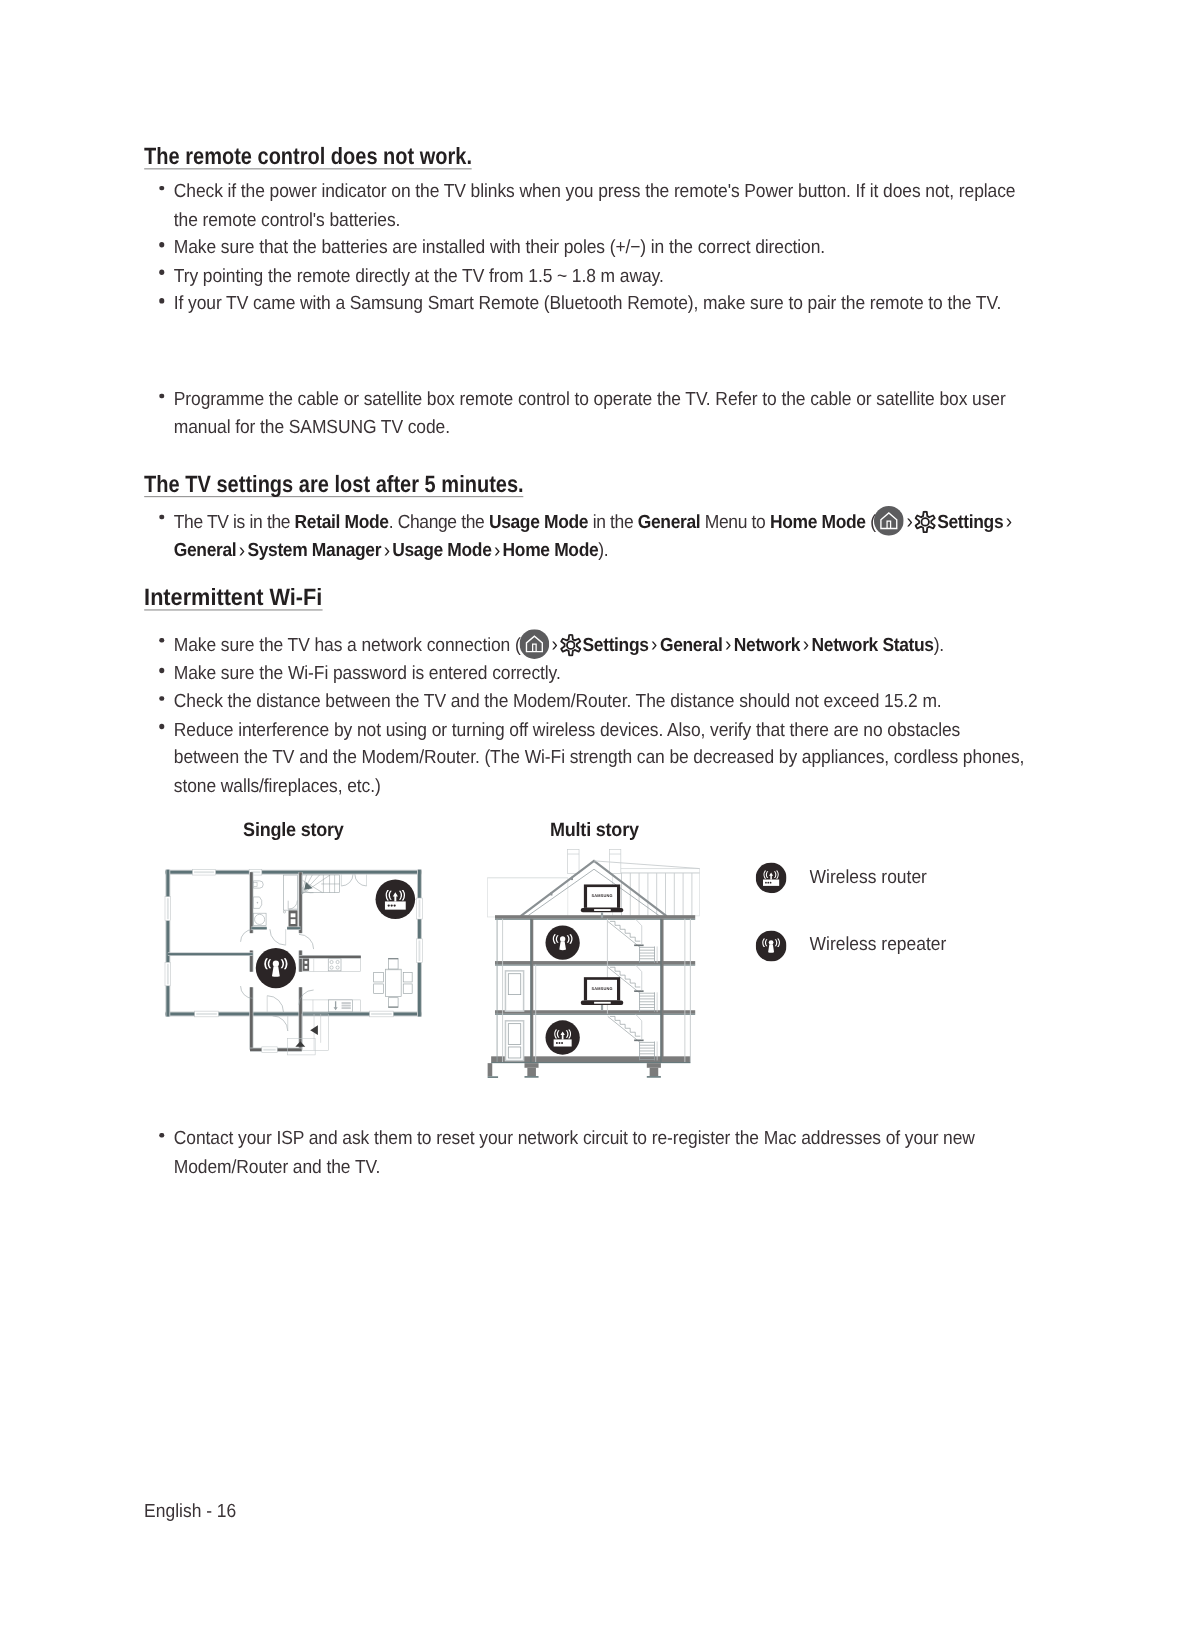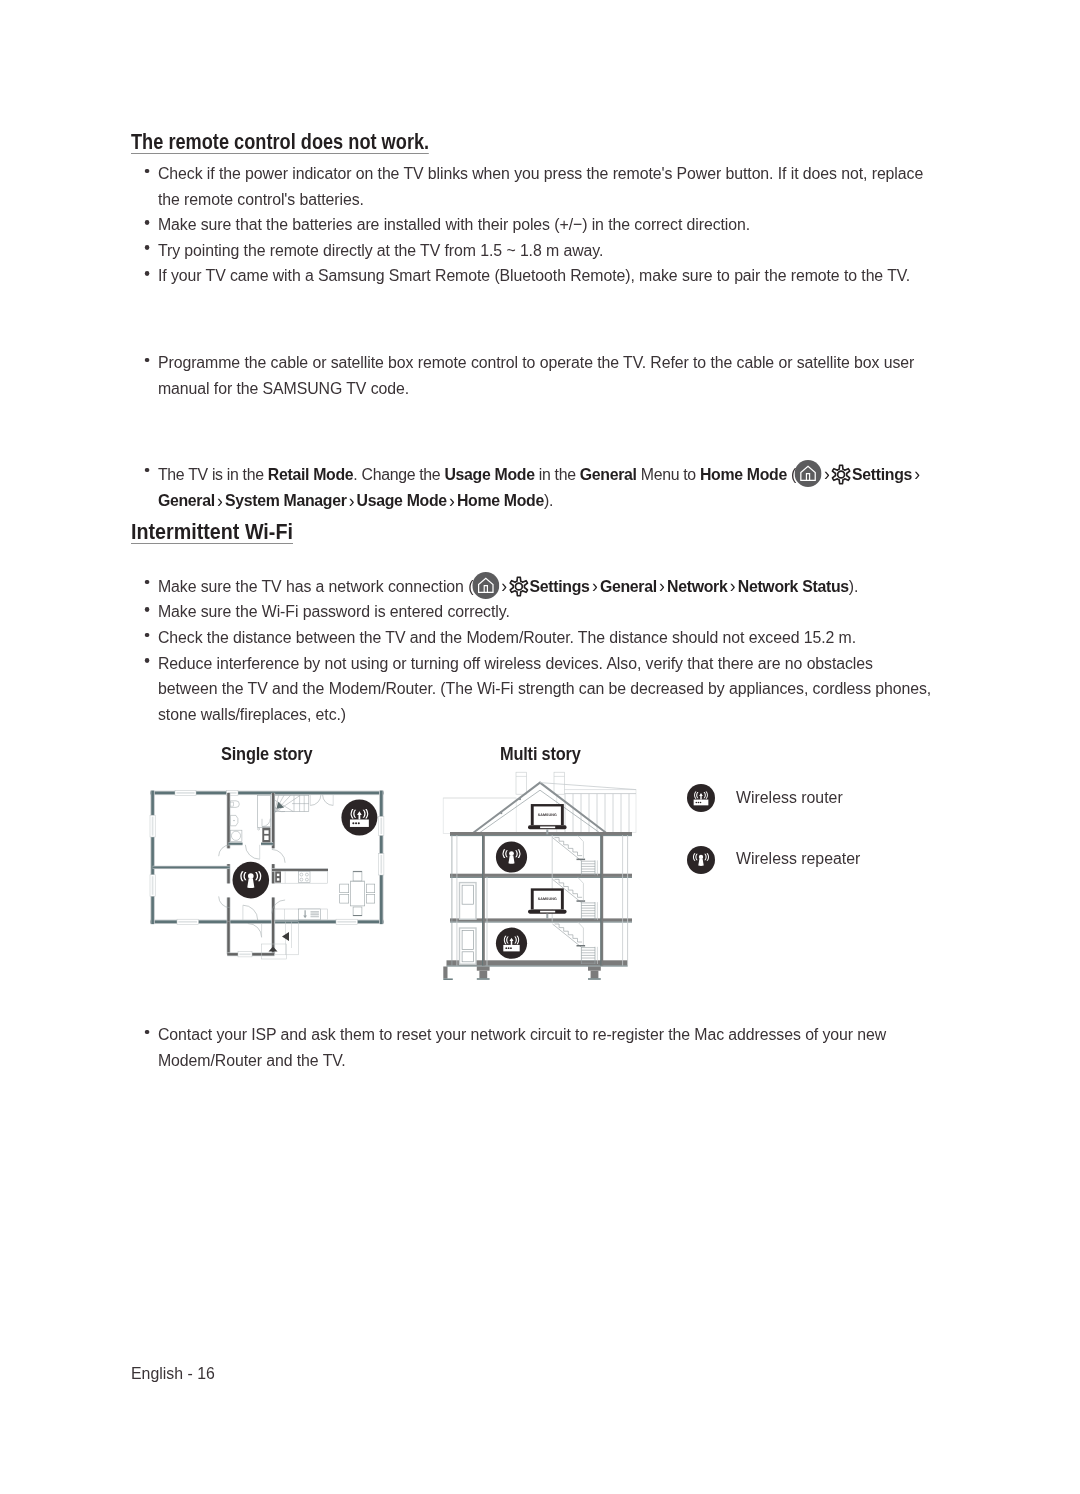--- a/index.html
+++ b/index.html
@@ -43,6 +43,9 @@
     <div class="li">Programme the cable or satellite box remote control to operate the TV. Refer to the cable or satellite box user manual for the SAMSUNG TV code.</div>
   </div>
 
+  <div class="h2wrap" style="top:430px">
+    <h2 style="transform:scaleX(0.847)">The TV settings are lost after 5 minutes.</h2>
+  </div>
   <div class="para" style="top:460px">
     <div class="li tight"><span>The TV is in the </span><b>Retail Mode</b><span>. Change the </span><b>Usage Mode</b><span> in the </span><b>General</b><span> Menu to </span><b>Home Mode</b><span class="nb"><span> (</span><svg class="ic" width="27" height="27" viewBox="0 0 27 27">
             <circle cx="13.5" cy="13.5" r="13.5" fill="#5c5c5e"></circle>

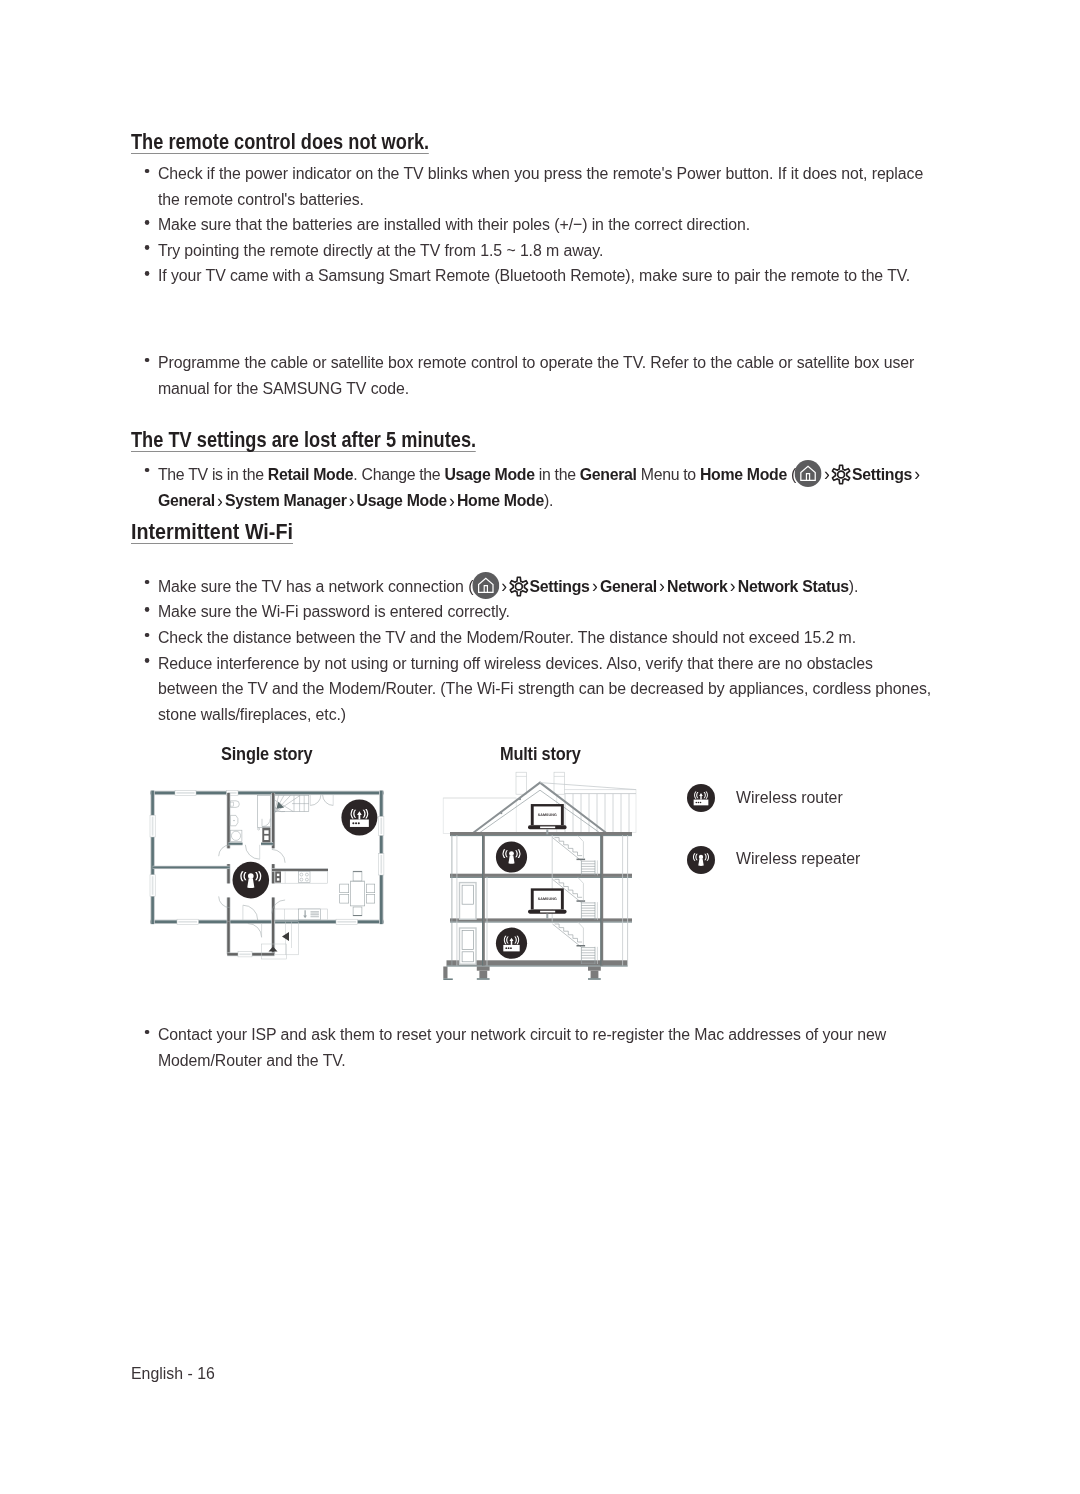--- a/index.html
+++ b/index.html
@@ -57,7 +57,7 @@
           </svg><b>Settings</b></span><span class="chev">›</span><wbr><b>General</b><span class="chev">›</span><wbr><b>System Manager</b><span class="chev">›</span><wbr><b>Usage Mode</b><span class="chev">›</span><wbr><b>Home Mode</b><span>).</span></div>
   </div>
 
-  <div class="h2wrap" style="top:522px">
+  <div class="h2wrap" style="top:533px">
     <h2 style="transform:scaleX(0.917)">Intermittent Wi-Fi</h2>
   </div>
   <div class="para" style="top:572px">

